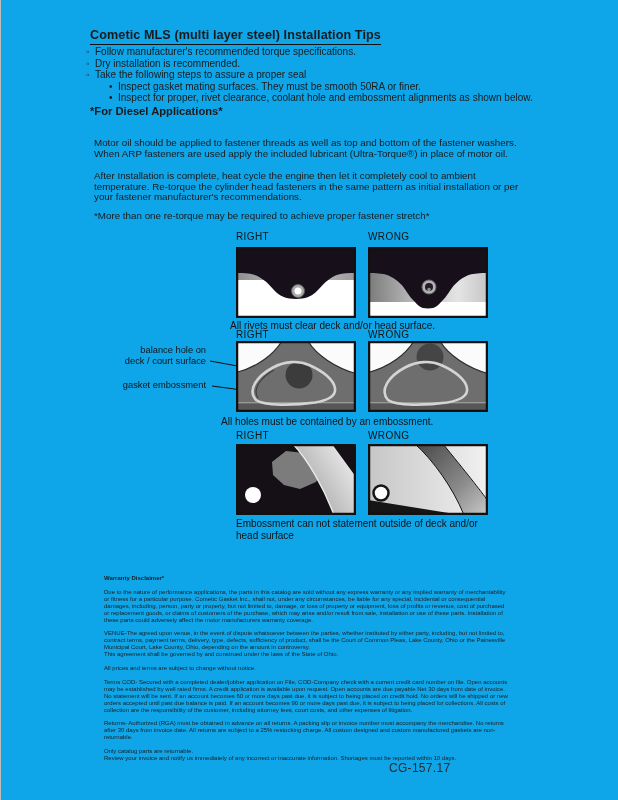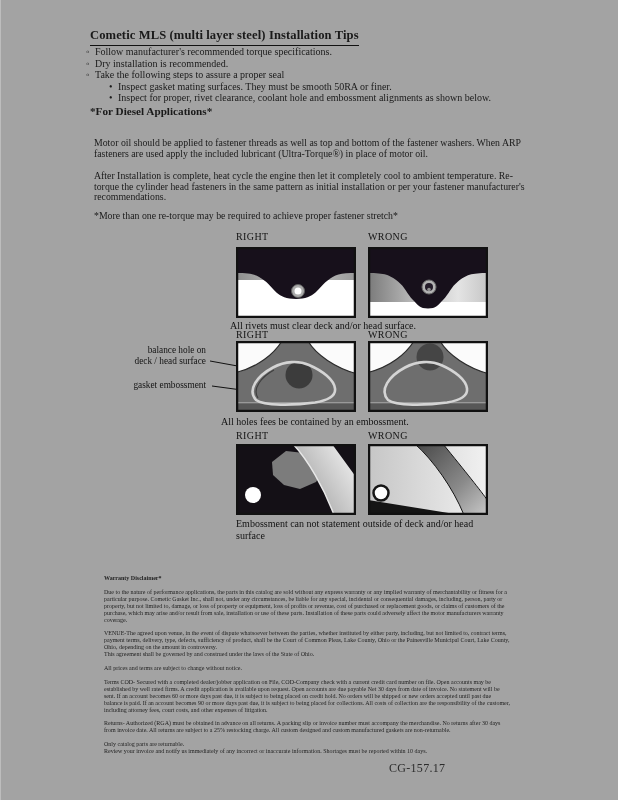--- a/index.html
+++ b/index.html
@@ -3,8 +3,8 @@
 <meta charset="utf-8">
 <style>
   html,body{margin:0;padding:0;background:#ffffff;}
-  .page{position:relative;width:618px;height:800px;background:#a3a3a3;overflow:hidden;
-        font-family:Liberation Serif, serif;color:#1a1a1a;}
+  .page{position:relative;width:618px;height:800px;background:#0ea5e9;overflow:hidden;
+        font-family:Liberation Sans, sans-serif;color:#1a1a1a;}
   .abs{position:absolute;}
   .edge-line{position:absolute;left:0;top:0;width:1px;height:800px;background:#bdbdbd;}
   .title{font-size:12.6px;font-weight:bold;display:inline-block;border-bottom:1.6px solid #111;

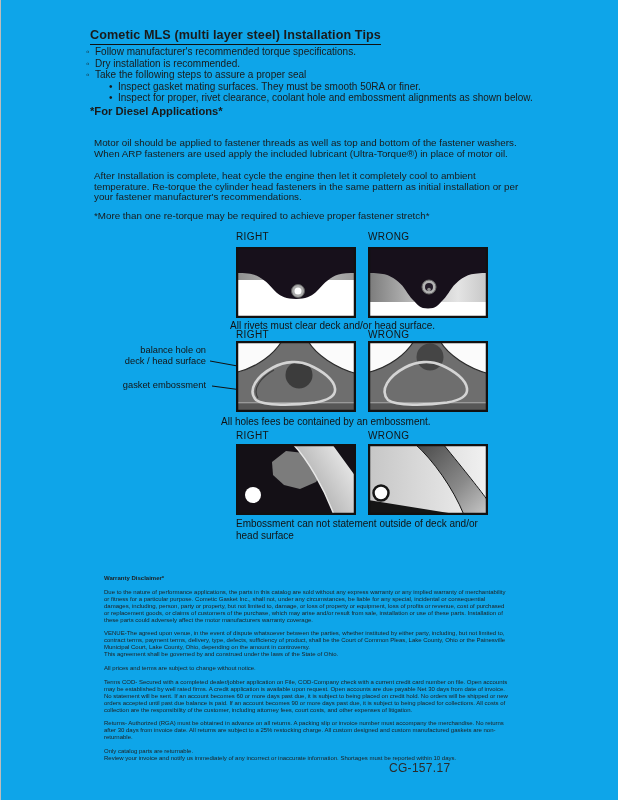--- a/index.html
+++ b/index.html
@@ -107,7 +107,7 @@
 
   <div class="abs ann" style="left:108px;top:345px;width:98px;">
     <div>balance hole on</div>
-    <div>deck / head surface</div>
+    <div>deck / court surface</div>
   </div>
   <div class="abs ann" style="left:108px;top:380px;width:98px;">gasket embossment</div>
   <svg class="abs" style="left:206px;top:345px;" width="100" height="55">

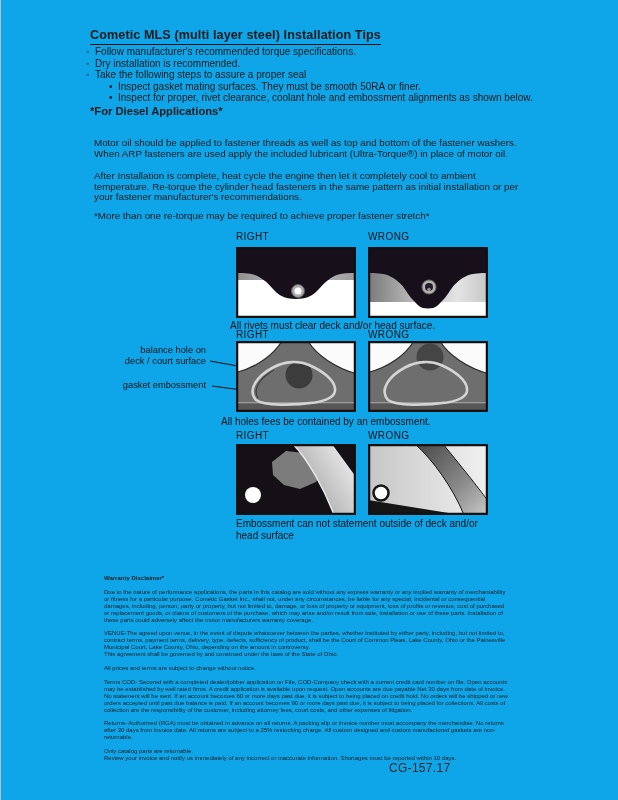--- a/index.html
+++ b/index.html
@@ -138,7 +138,7 @@
     <rect x="1" y="1" width="118" height="69" fill="none" stroke="#111111" stroke-width="2.5"></rect>
   </svg>
 
-  <div class="abs cap" style="left:221px;top:416px;width:300px;">All holes fees be contained by an embossment.</div>
+  <div class="abs cap" style="left:221px;top:416px;width:300px;">All holes must be contained by an embossment.</div>
 
   <div class="abs rw" style="left:236px;top:430px;width:120px;">RIGHT</div>
   <div class="abs rw" style="left:368px;top:430px;width:120px;">WRONG</div>

